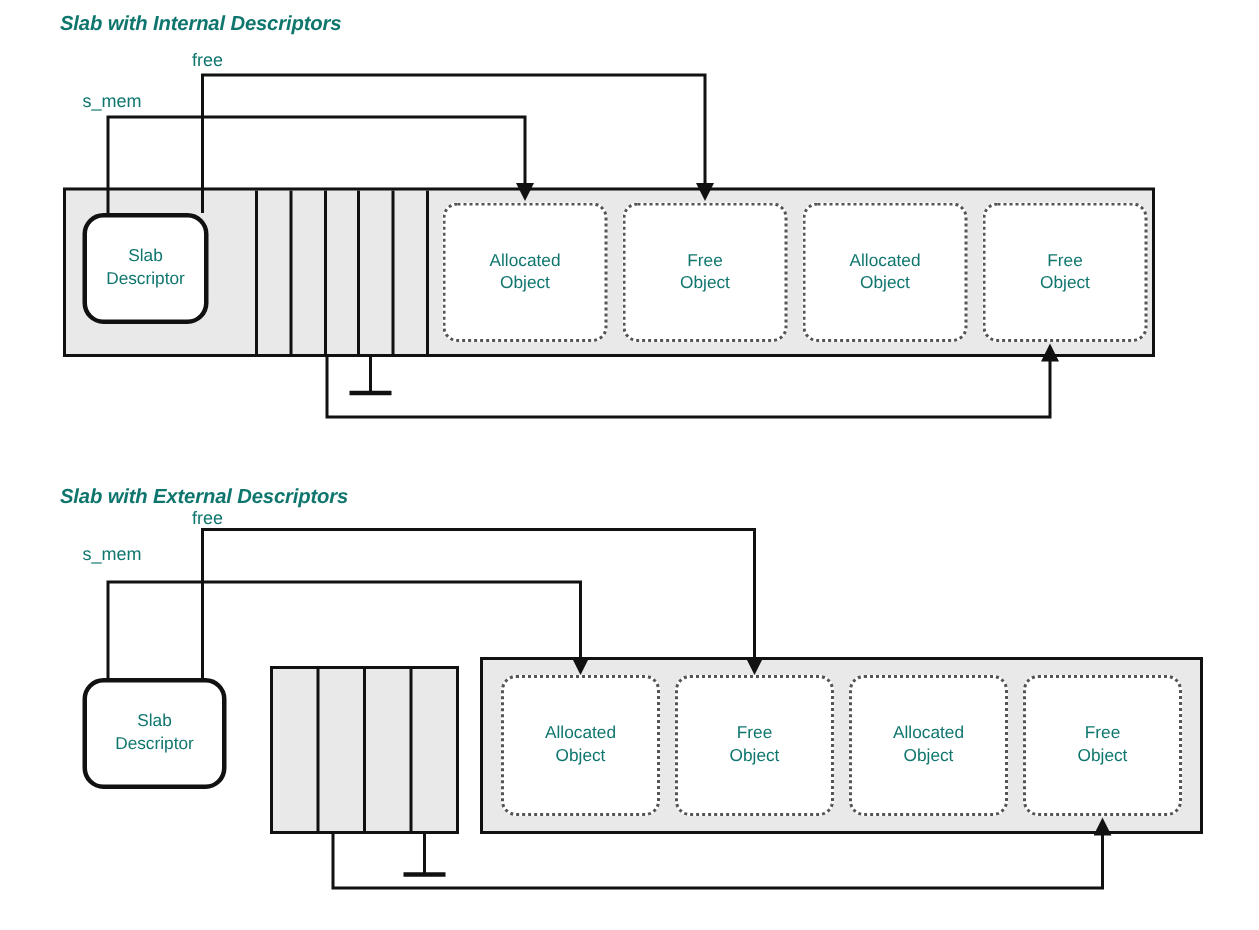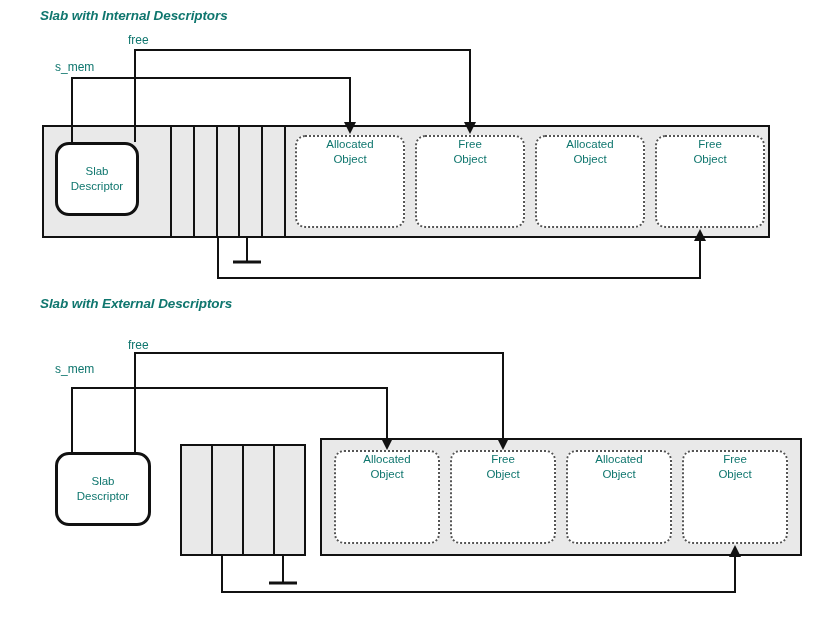--- a/index.html
+++ b/index.html
@@ -24,7 +24,7 @@
   .stripeblock .cell:first-child{border-left:none;}
 
   .obj{position:absolute;background:#fff;border:2px dotted #555;border-radius:10px;
-       display:flex;flex-direction:column;align-items:center;
+       display:flex;flex-direction:column;align-items:center;justify-content:center;
        font-size:11.5px;line-height:1.3;text-align:center;box-sizing:border-box;}
 
   

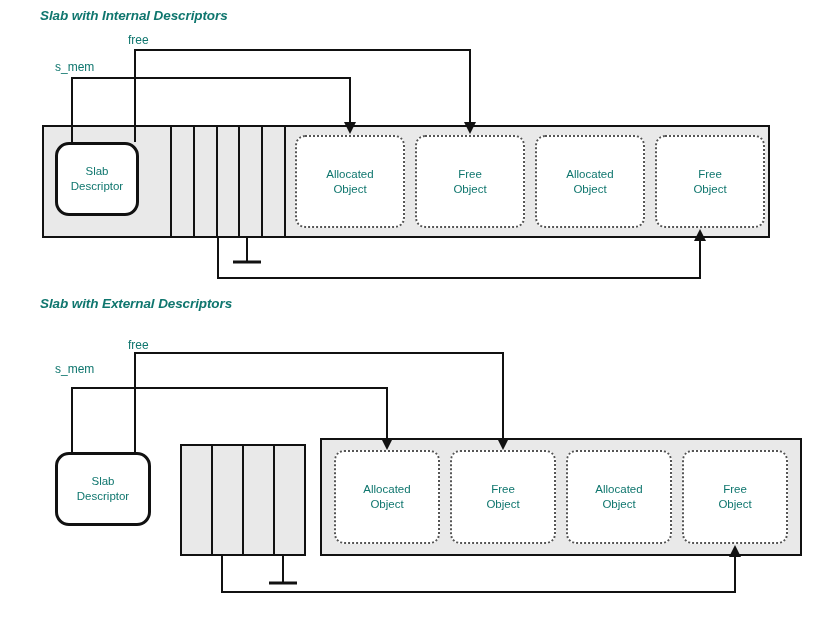--- a/index.html
+++ b/index.html
@@ -40,7 +40,7 @@
   .o13{left:611px;top:8px;width:110px;height:93px;}
 
   
-  .t2{left:40px;top:296px;text-align:center;}
+  .t2{left:40px;top:323px;text-align:center;}
   .free2{left:128px;top:338px;}
   .smem2{left:55px;top:362px;}
   .desc2{left:55px;top:452px;width:96px;height:74px;}

